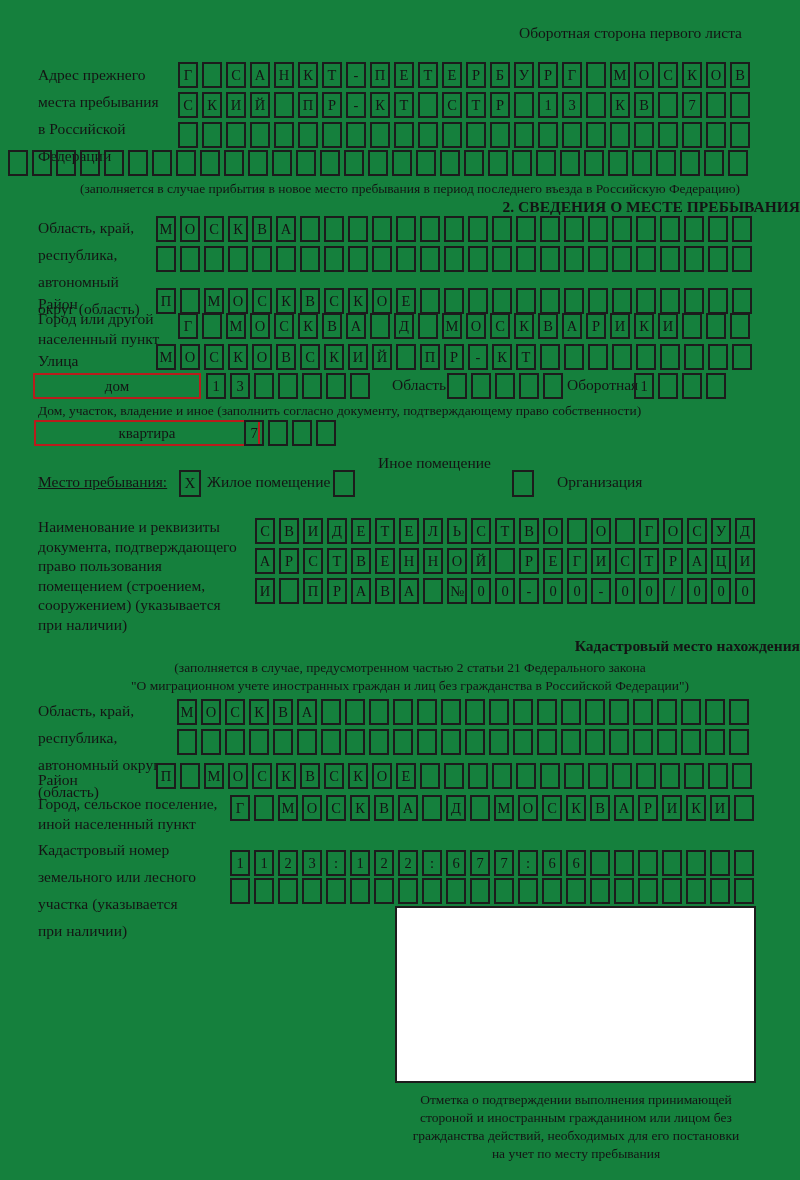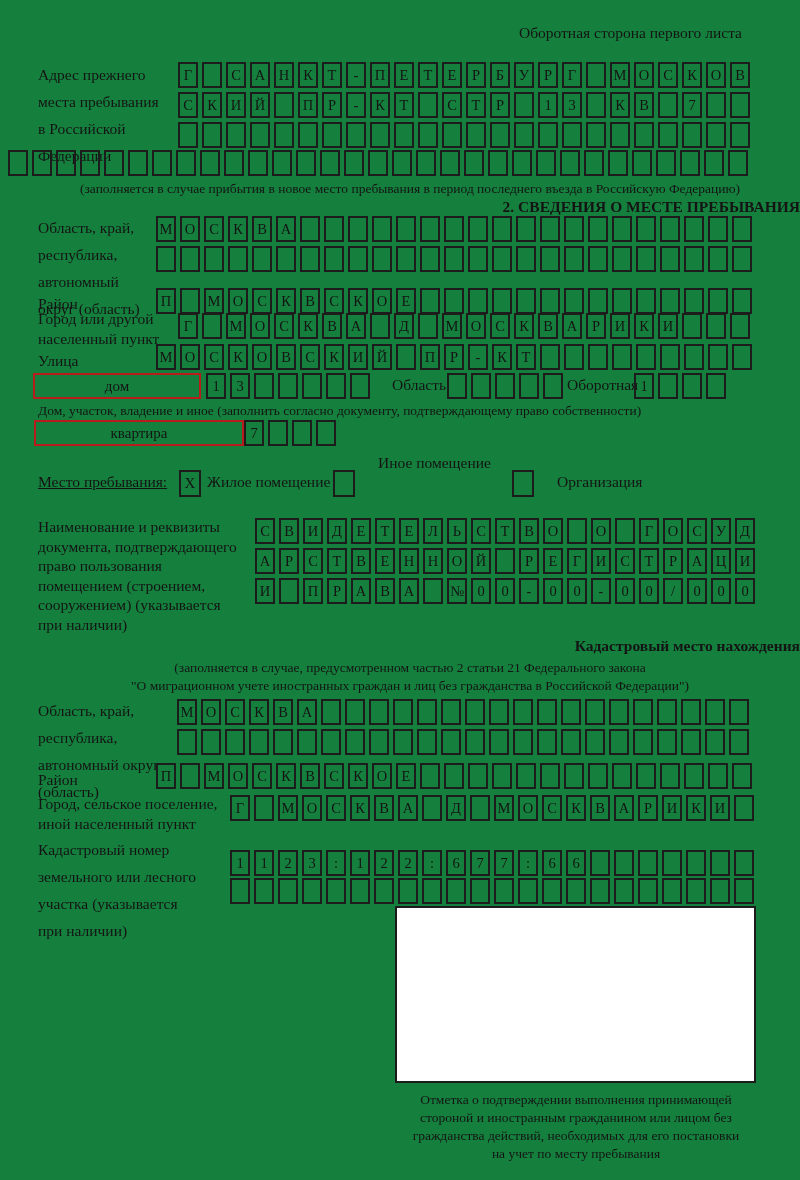--- a/index.html
+++ b/index.html
@@ -332,7 +332,7 @@
     </div>
   <div class="cap" style="left:38px; top:403px;">Дом, участок, владение и иное (заполнить согласно документу, подтверждающему право собственности)</div>
 
-  <div class="fieldbox" style="left:34px; top:420px; width:210px;">квартира</div>
+  <div class="fieldbox" style="left:34px; top:420px; width:226px;">квартира</div>
   <div class="cells" style="left:244px; top:420px;">
       <span class="cell">7</span>
       <span class="cell"></span>

